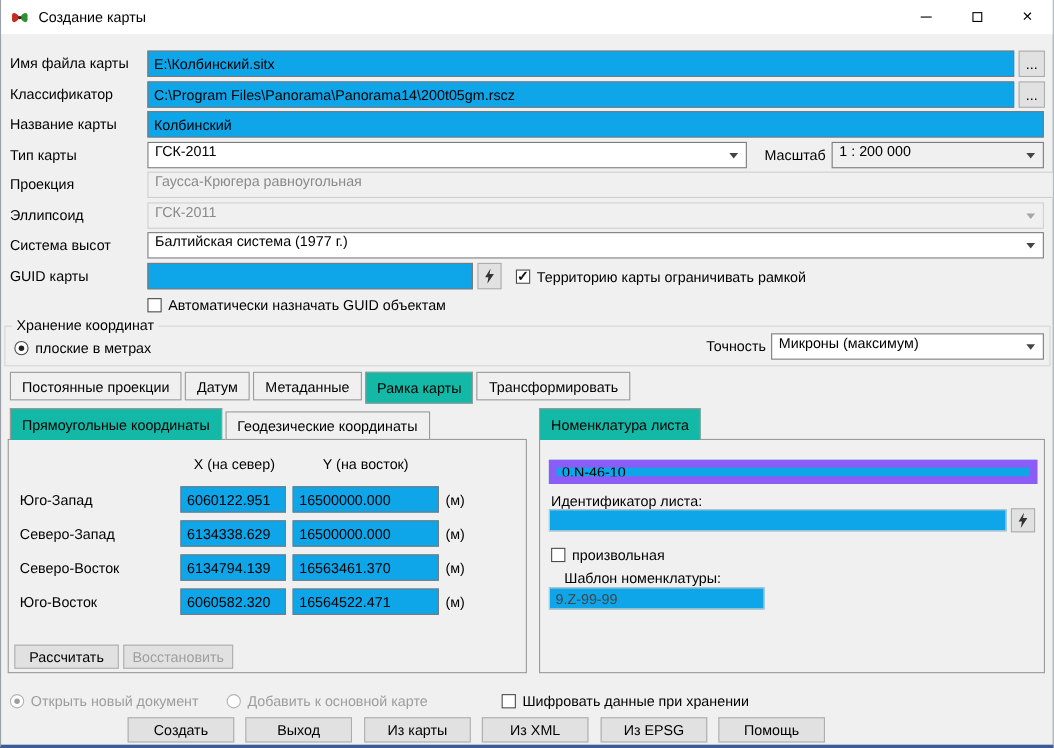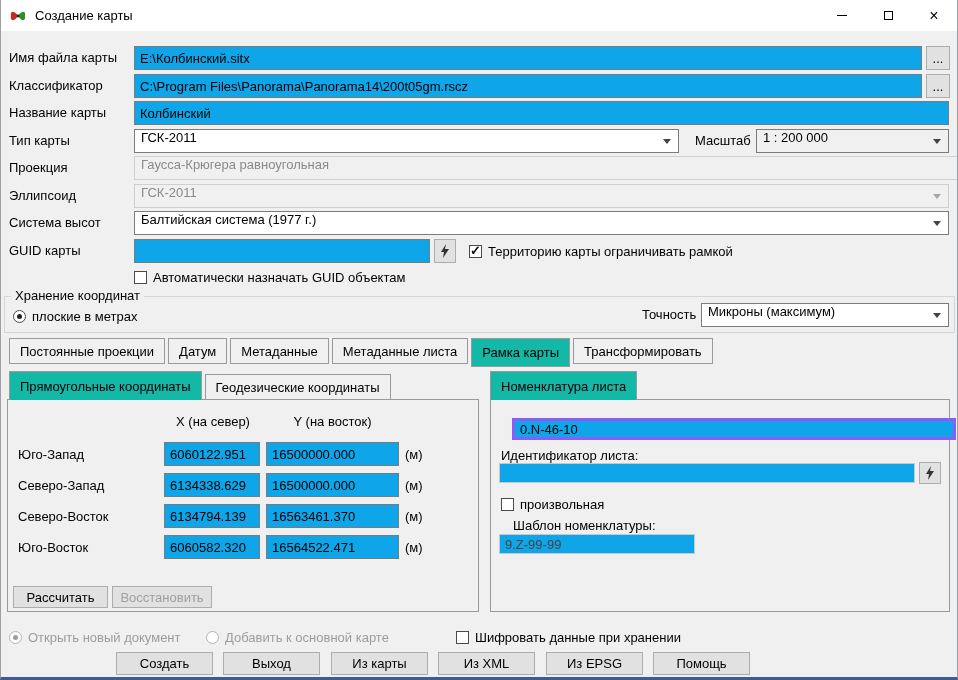--- a/index.html
+++ b/index.html
@@ -164,7 +164,6 @@
     <div class="tab">Постоянные проекции</div>
     <div class="tab">Датум</div>
     <div class="tab">Метаданные</div>
-    <div class="tab">Метаданные листа</div>
     <div class="tab active">Рамка карты</div>
     <div class="tab">Трансформировать</div>
   </div>

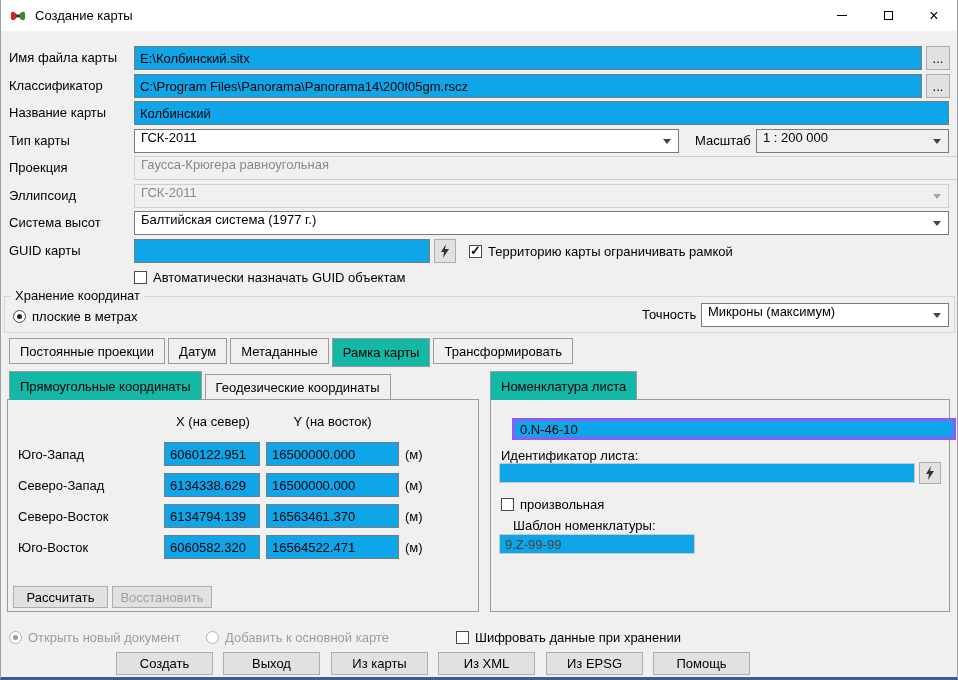--- a/index.html
+++ b/index.html
@@ -27,7 +27,7 @@
   }
   .input.small{height:20px;padding:1px 5px;}
   .input.dis{background:#0ea5e9;border-color:#c8c8c8;color:#444;}
-  .input.focus{border:3px solid #8b5cf6;margin-left:13px;}
+  .input.focus{border:7px solid #8b5cf6;}
   .combo{
     position:absolute;box-sizing:border-box;height:24px;background:#fff;border:1px solid #7b7b7b;
     display:flex;align-items:flex-start;padding:0 20px 0 6px;white-space:nowrap;overflow:hidden;

